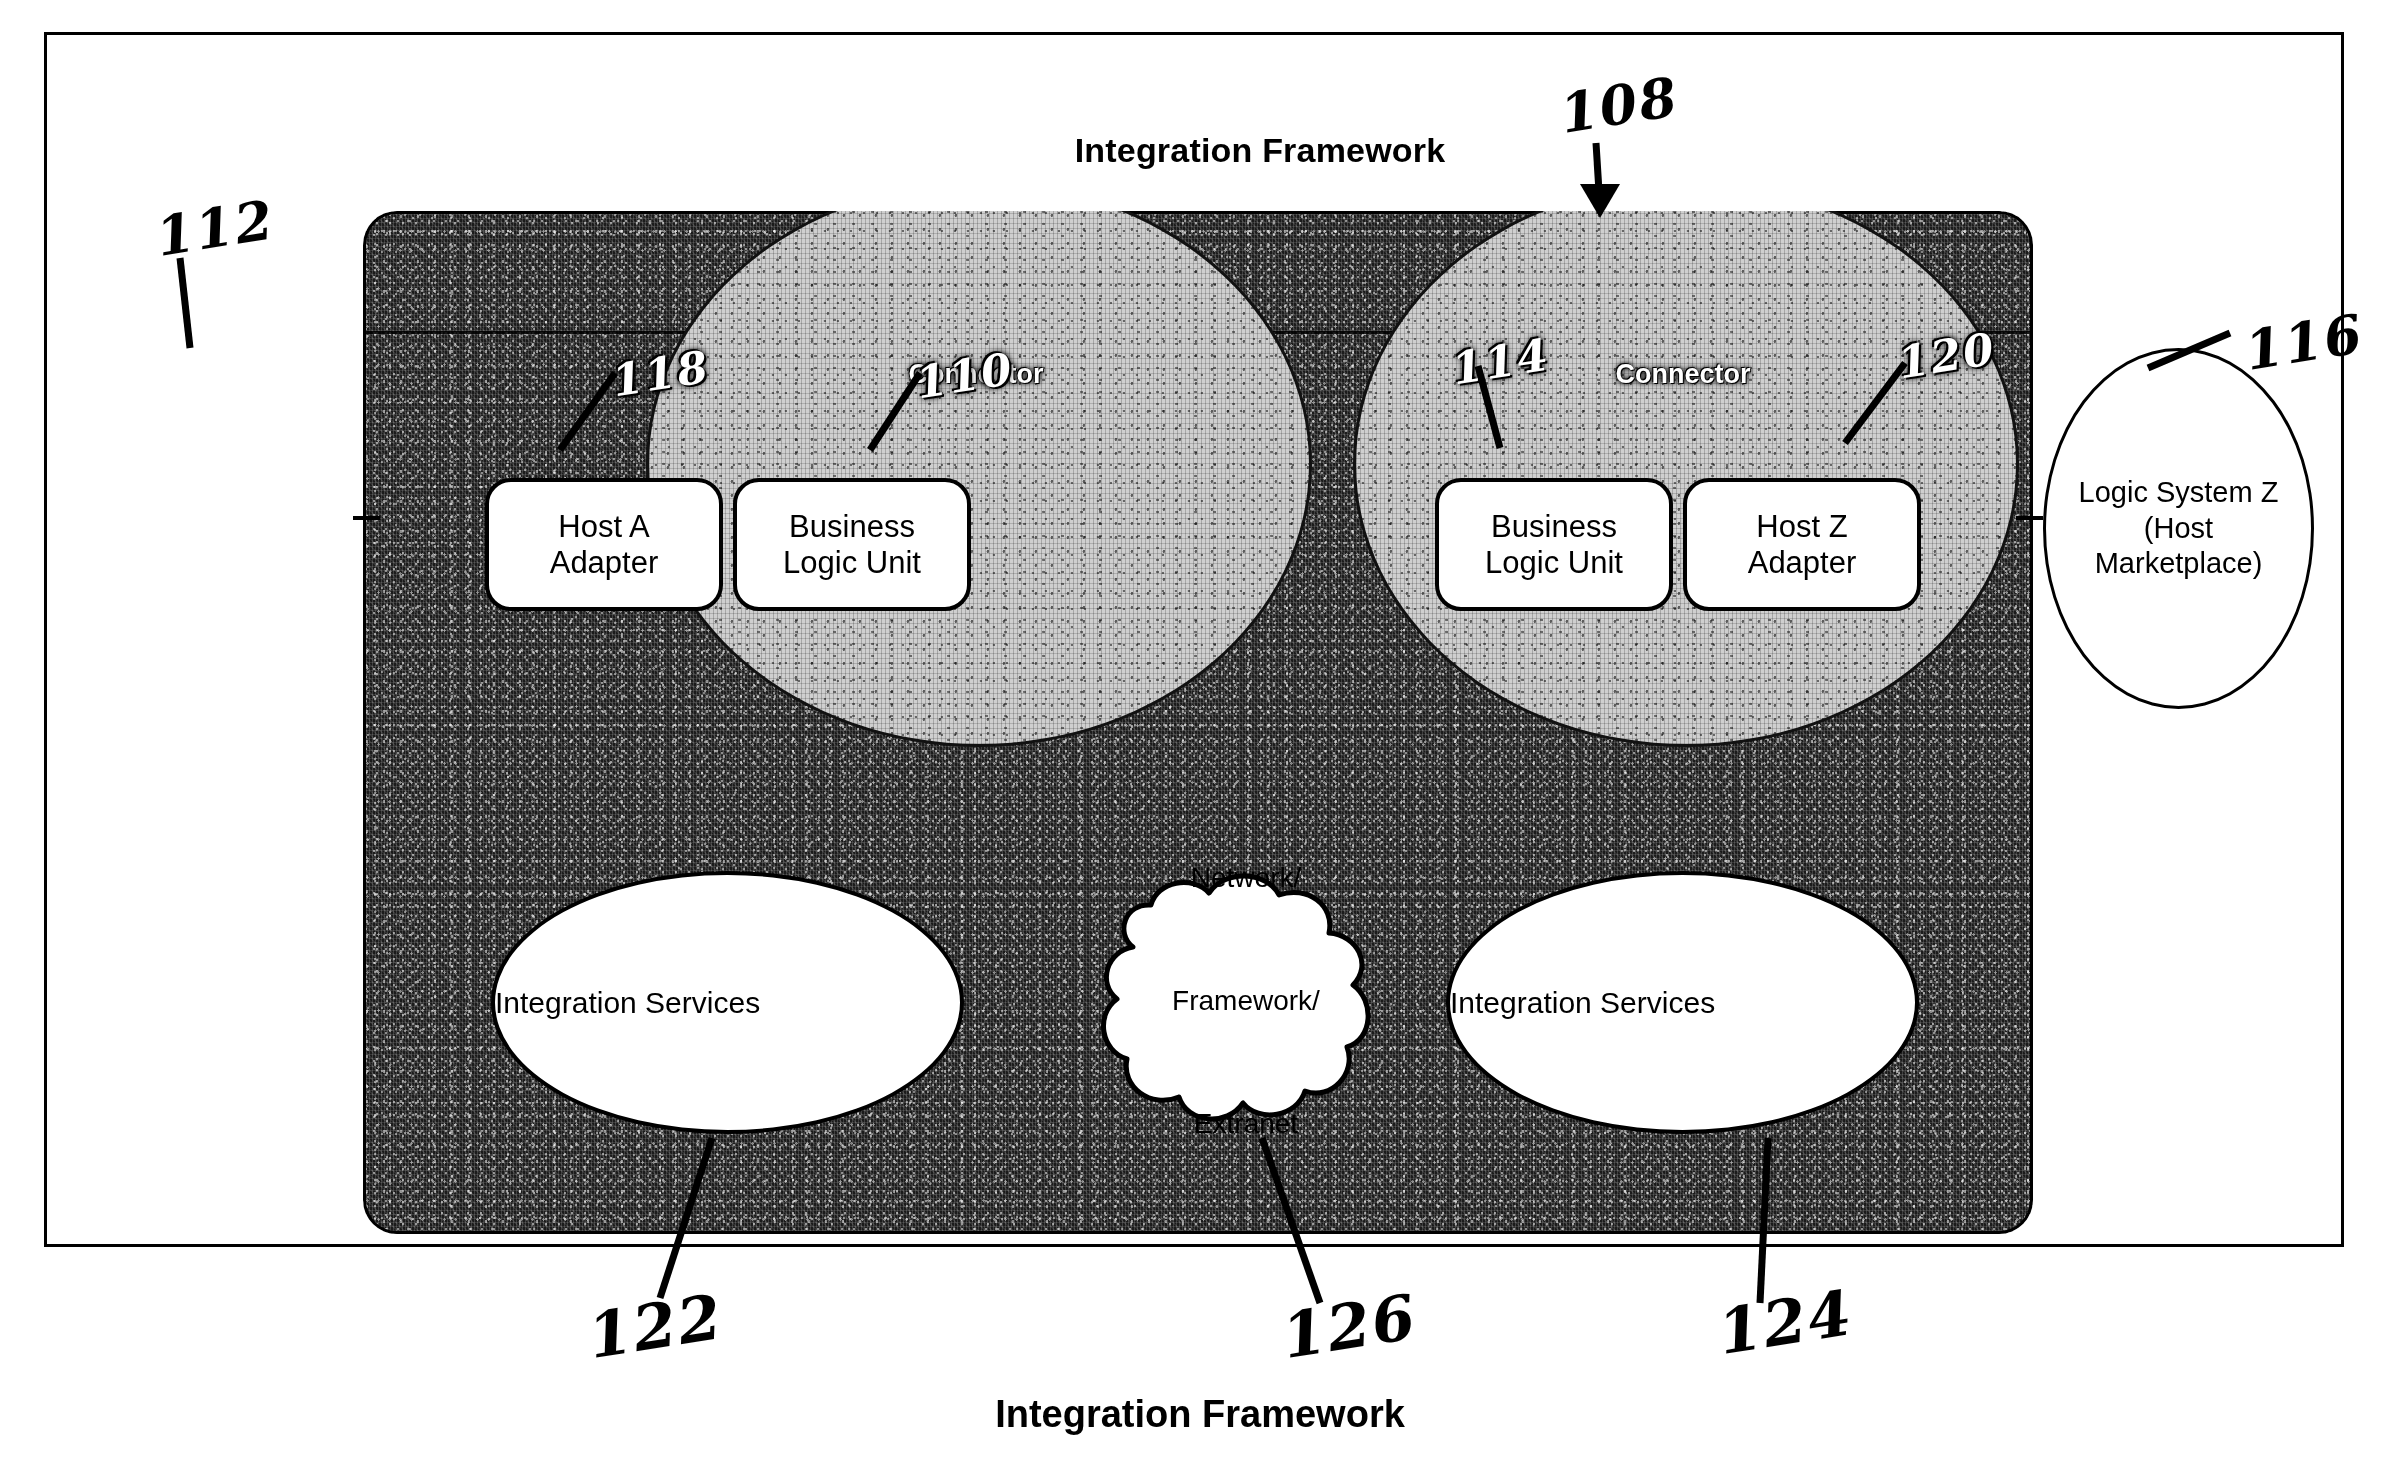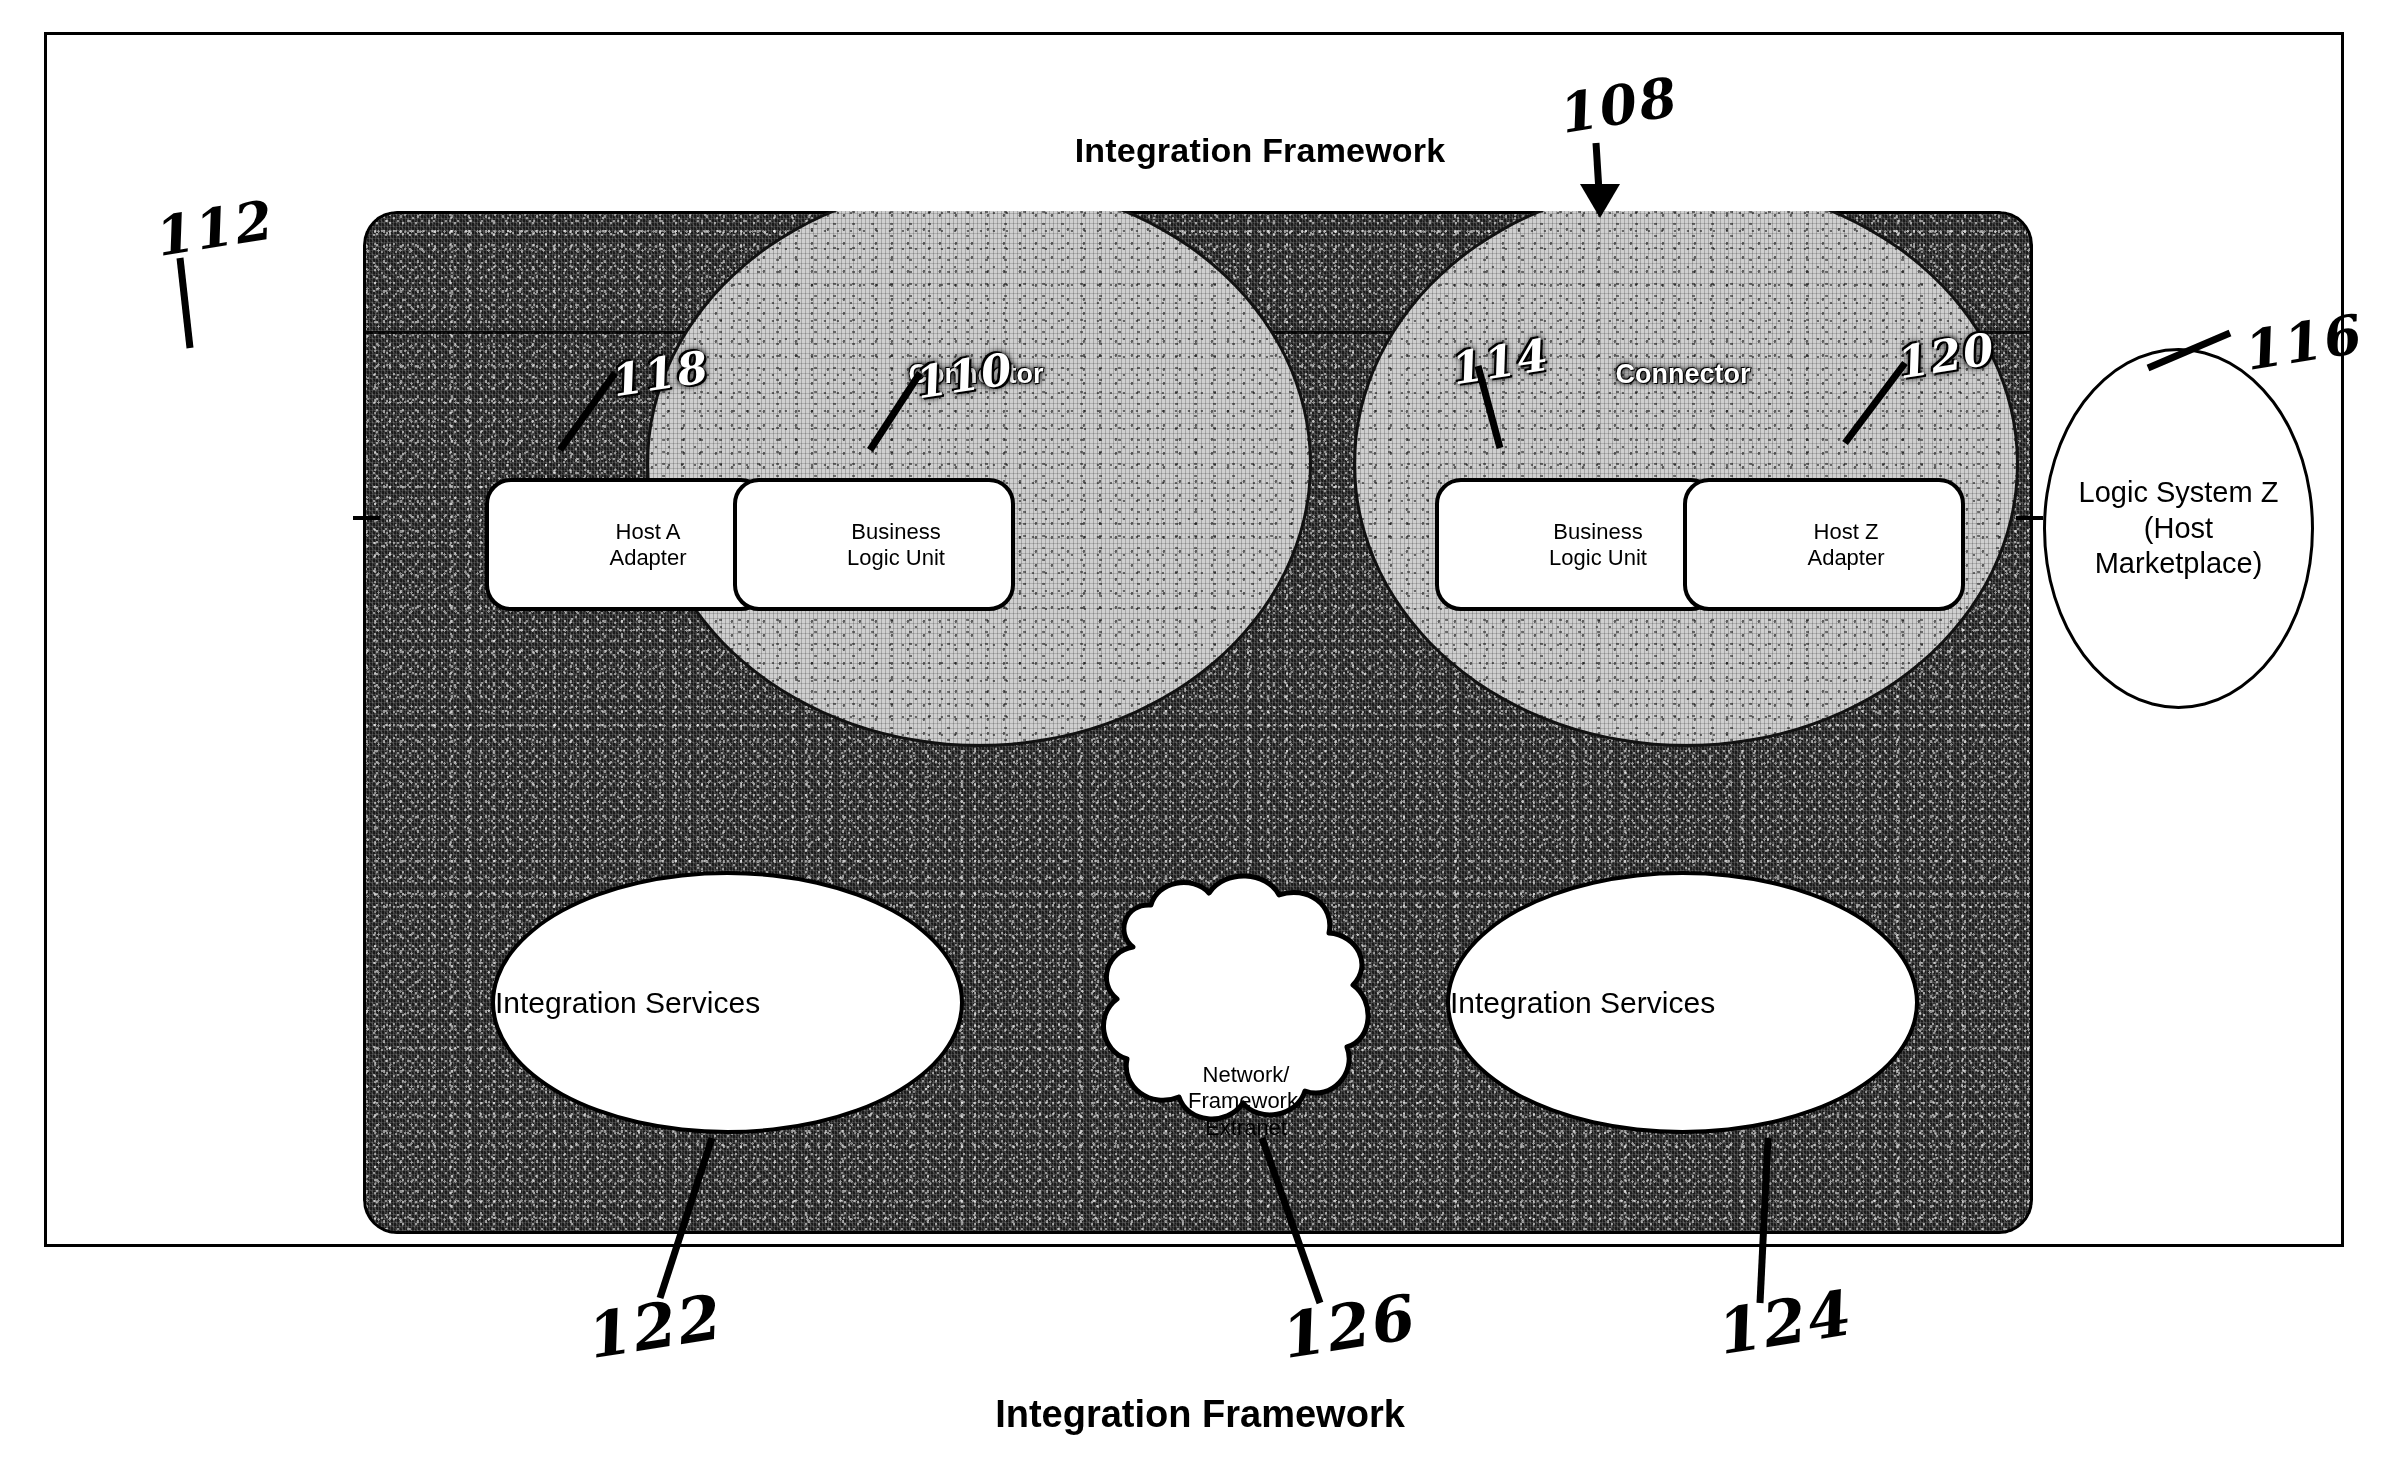--- a/index.html
+++ b/index.html
@@ -60,7 +60,7 @@
   
   .unit-box{position:absolute;background:#fff;border:4px solid #000;border-radius:26px;
       display:flex;align-items:center;justify-content:center;text-align:center;
-      font-size:22px;line-height:1.16;z-index:6;padding-left:44px;}
+      font-size:31px;line-height:1.16;z-index:6;}
 
   
   .svc-ellipse{position:absolute;background:#fff;border:4px solid #000;border-radius:50%;

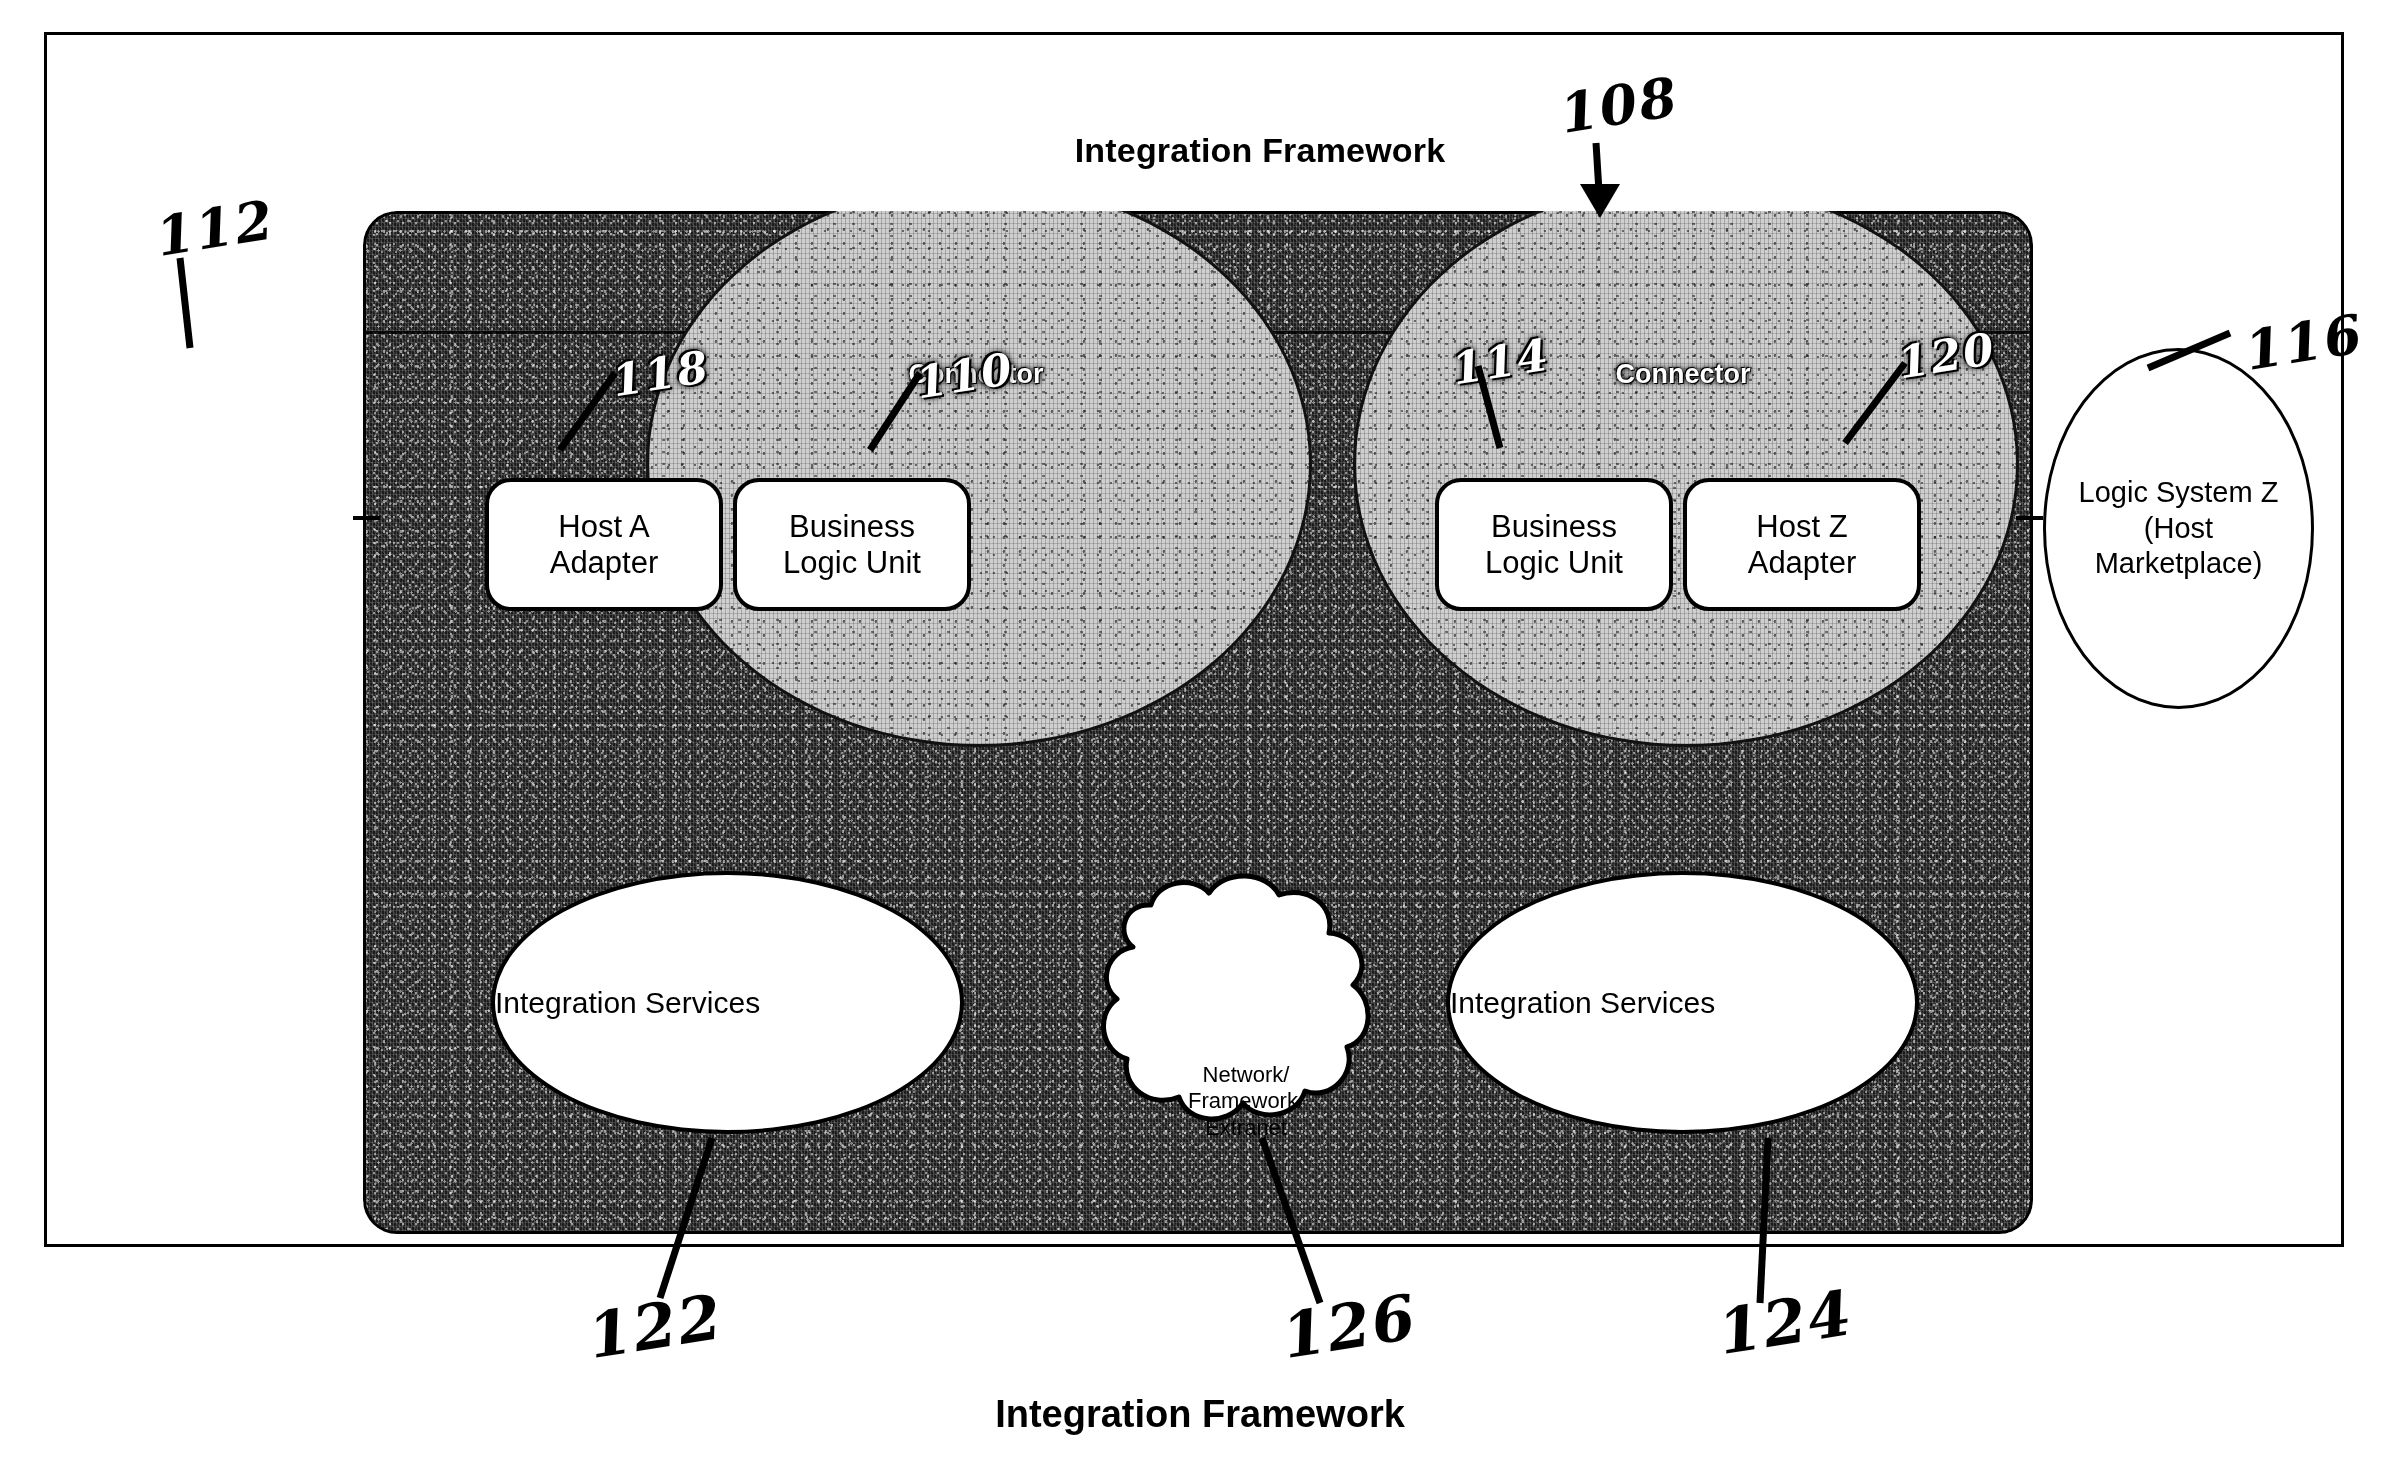--- a/index.html
+++ b/index.html
@@ -75,8 +75,8 @@
   
   .cloud{position:absolute;z-index:6;}
   .cloud .cloud-text{position:absolute;left:0;top:0;width:100%;height:100%;
-      display:flex;flex-direction:column;align-items:center;justify-content:flex-end;
-      text-align:center;font-size:22px;line-height:1.2;}
+      display:flex;flex-direction:column;align-items:center;justify-content:space-between;
+      text-align:center;font-size:28px;line-height:1.2;}
 
   
   .ref{position:absolute;font-family:"DejaVu Serif","Liberation Serif",serif;

